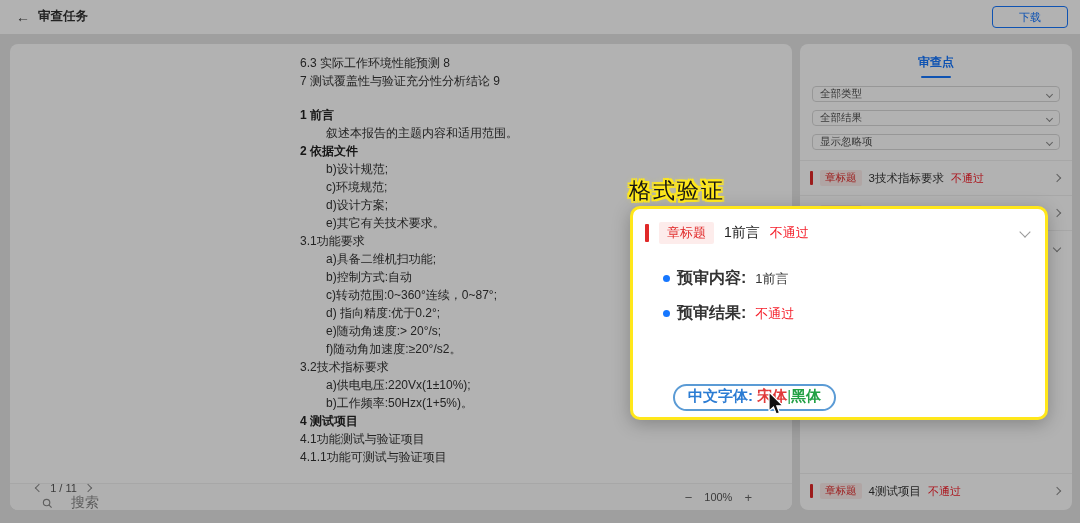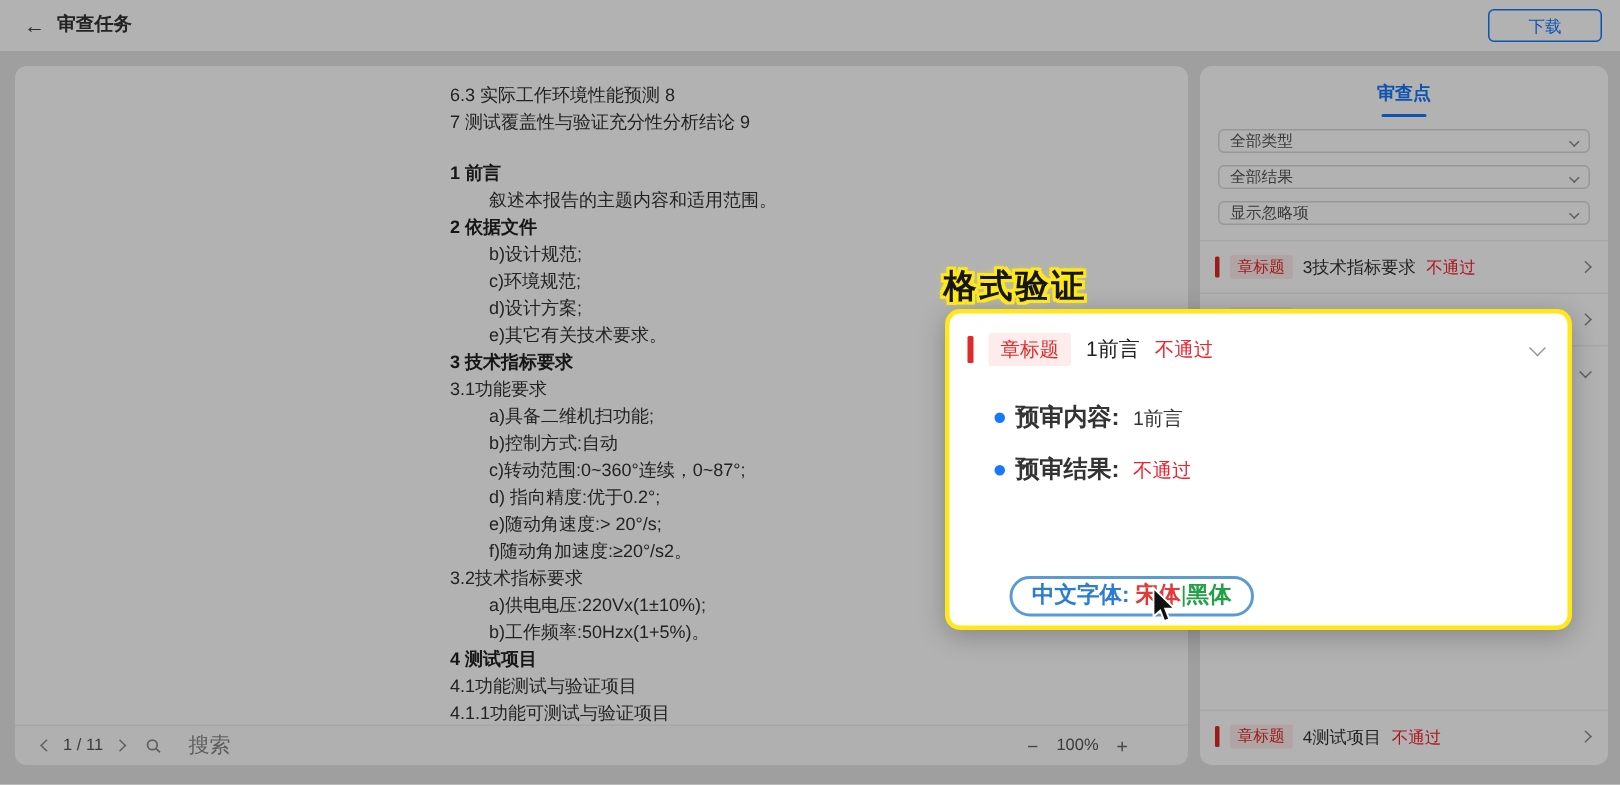--- a/index.html
+++ b/index.html
@@ -49,7 +49,7 @@
   .dim { position:absolute; inset:0; background:rgba(0,0,0,0.30); z-index:40; }
 
   
-  .spot-label { position:absolute; left:629px; top:176px; z-index:60; font-size:22px; font-weight:700; letter-spacing:2px; color:#151515;
+  .spot-label { position:absolute; left:629px; top:176px; z-index:60; font-size:22px; font-weight:400; letter-spacing:2px; color:#151515;
     text-shadow:-2px -2px 0 #ffe81a, 2px -2px 0 #ffe81a, -2px 2px 0 #ffe81a, 2px 2px 0 #ffe81a, 0 -2px 0 #ffe81a, 0 2px 0 #ffe81a, -2px 0 0 #ffe81a, 2px 0 0 #ffe81a, 0 0 6px #ffe81a; }
   .spot-card { position:absolute; left:630px; top:206px; width:418px; height:214px; background:#ffffff; border:3px solid #ffe71a; border-radius:10px; z-index:55; box-shadow:0 4px 18px rgba(0,0,0,0.25); }
   .card-header { display:flex; align-items:center; gap:10px; padding:13px 16px 10px 12px; }

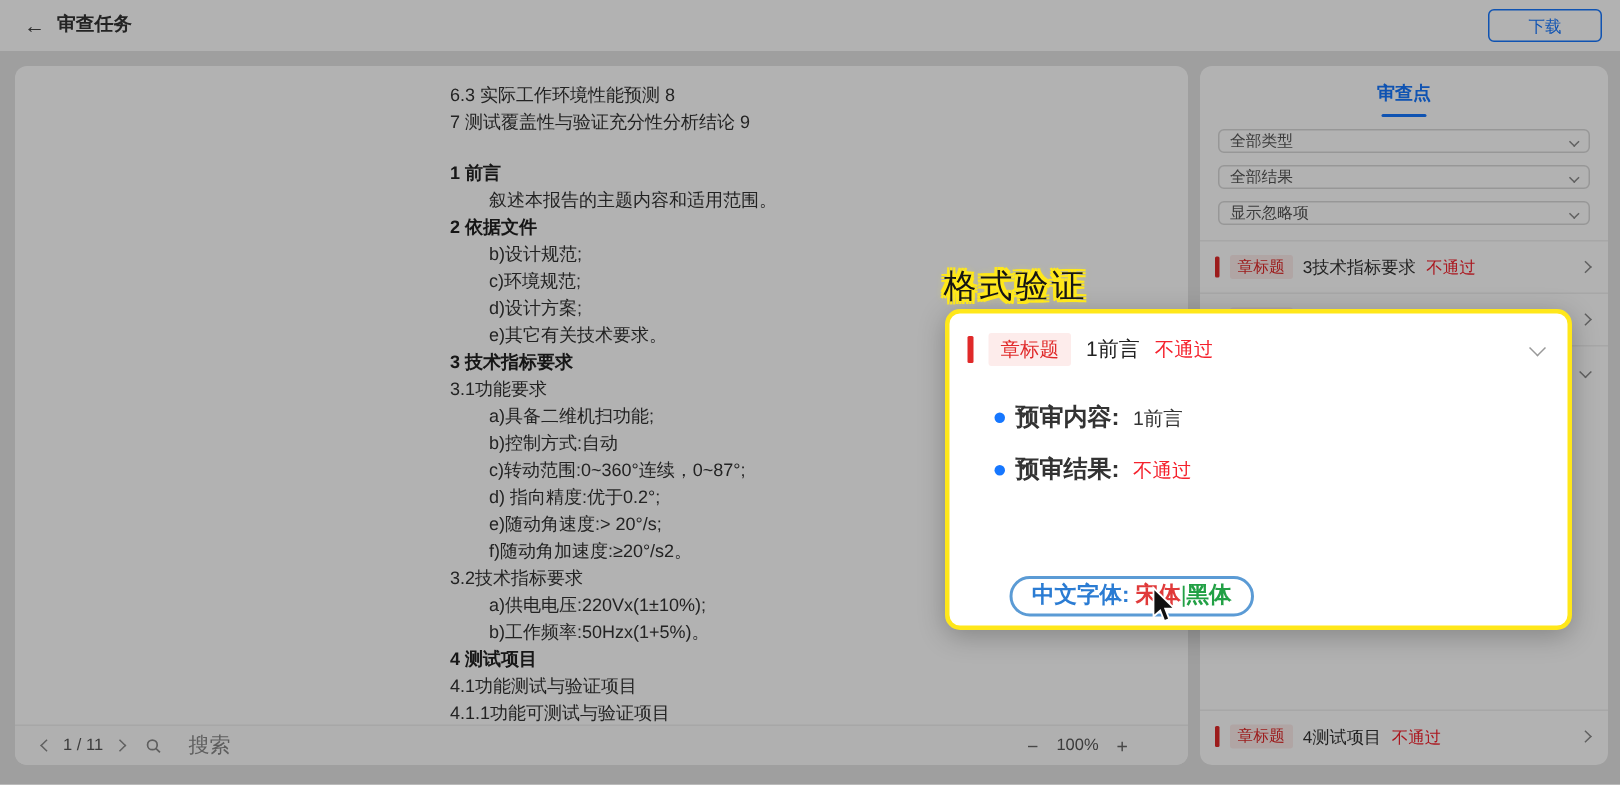--- a/index.html
+++ b/index.html
@@ -96,7 +96,6 @@
       <div class="doc-line ind1">c)环境规范;</div>
       <div class="doc-line ind1">d)设计方案;</div>
       <div class="doc-line ind1">e)其它有关技术要求。</div>
-      <div class="doc-line bold">3 技术指标要求</div>
       <div class="doc-line">3.1功能要求</div>
       <div class="doc-line ind1">a)具备二维机扫功能;</div>
       <div class="doc-line ind1">b)控制方式:自动</div>

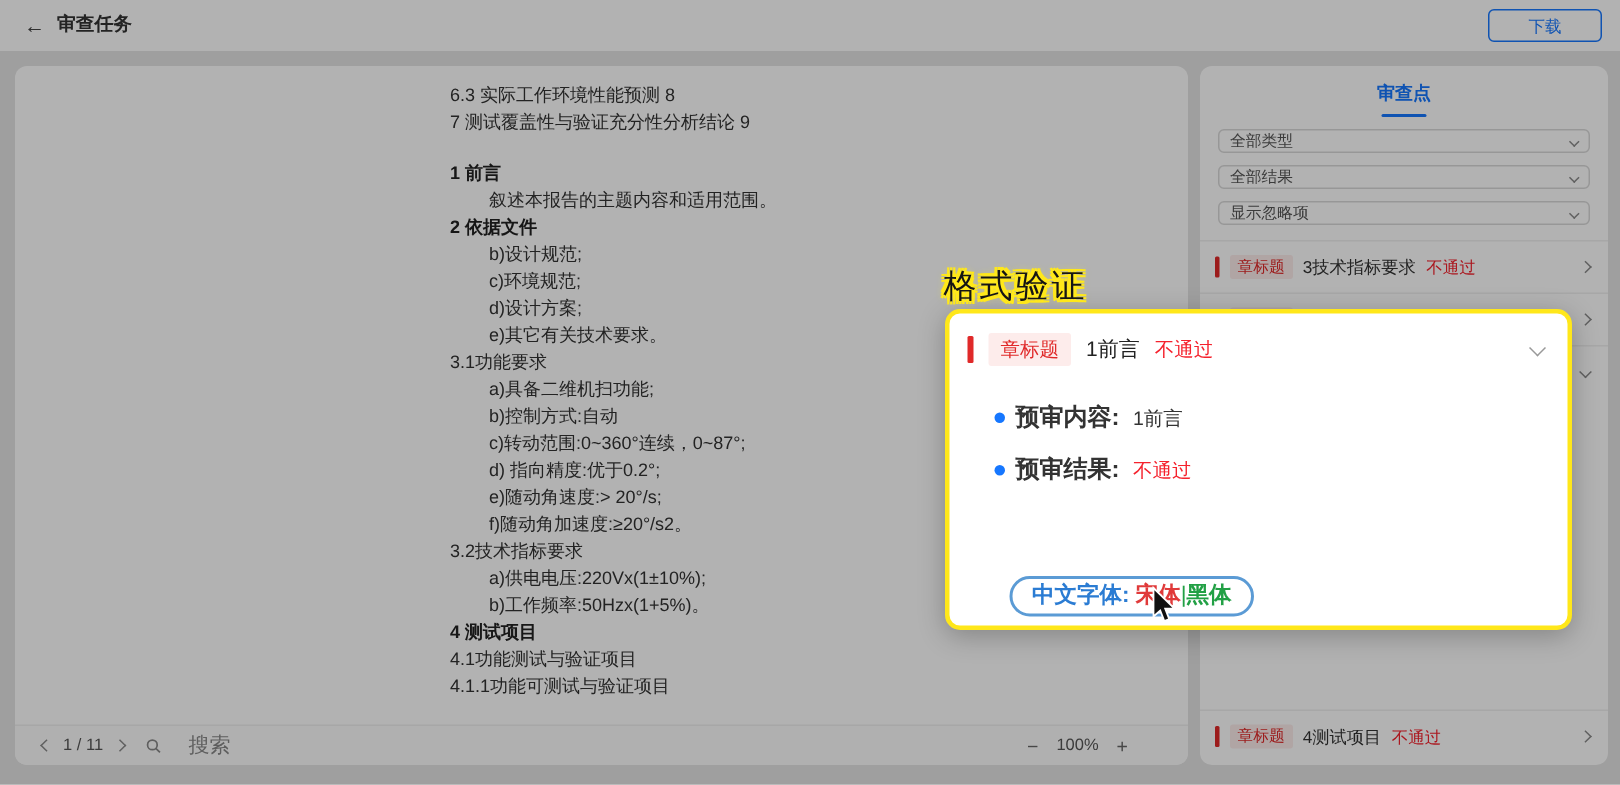--- a/index.html
+++ b/index.html
@@ -111,7 +111,7 @@
       <div class="doc-line">4.1.1功能可测试与验证项目</div>
     </div>
   <div class="doc-toolbar">
-    <div style="display:flex;align-items:center;">
+    <div style="display:flex;align-items:center;flex-direction:column;">
       <div class="pager">
         <span class="chev left"></span>
         <span>1 / 11</span>

